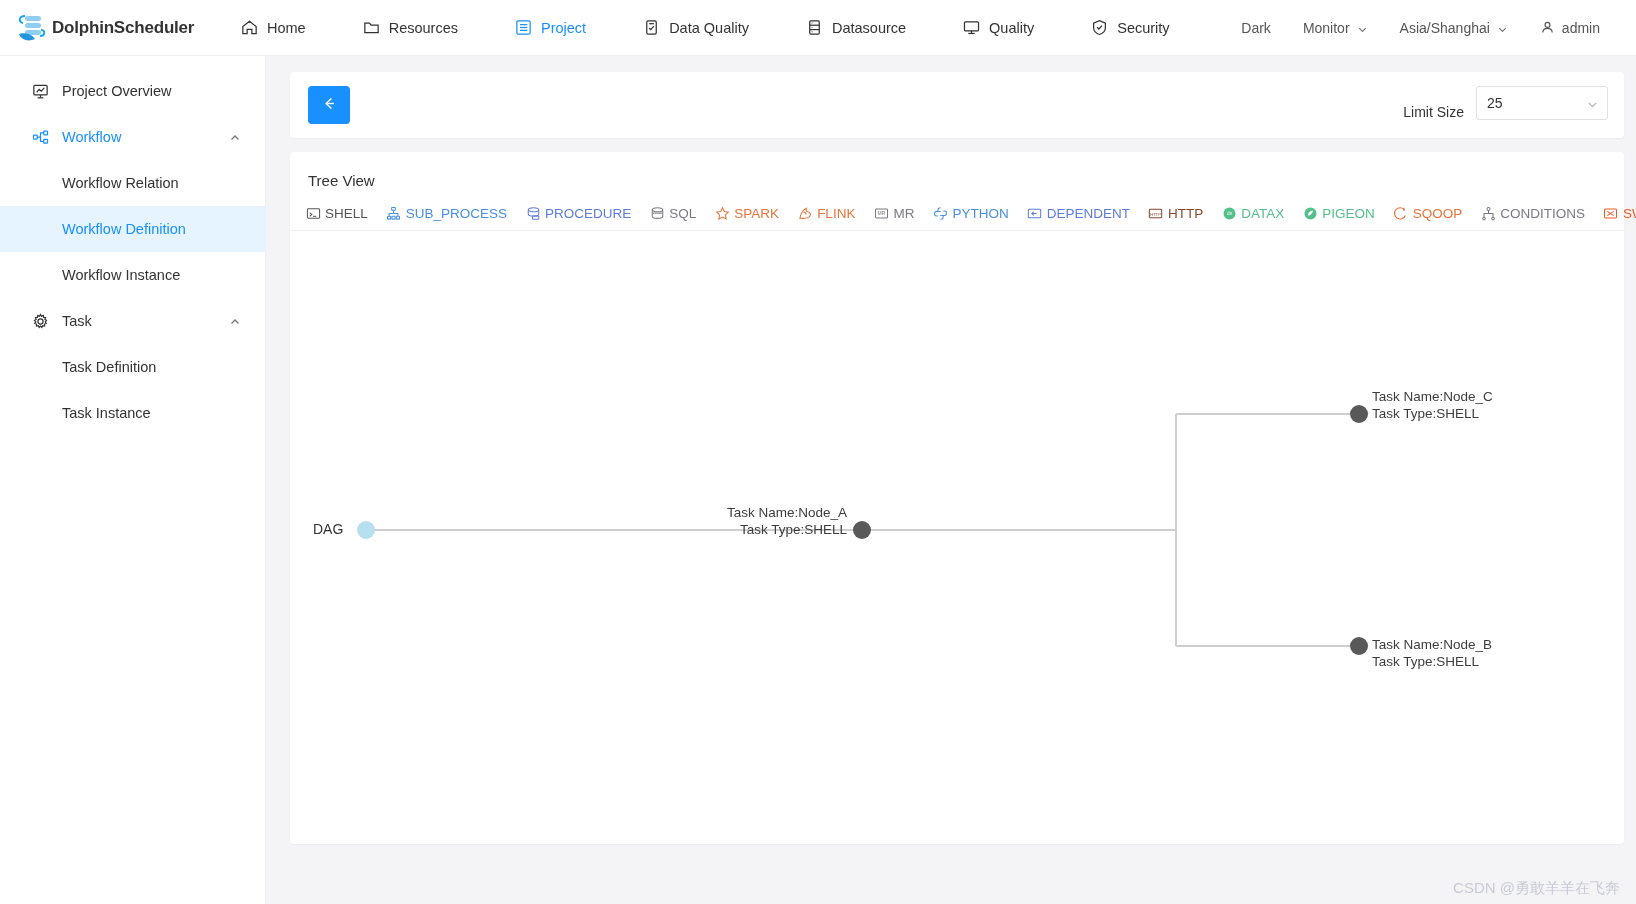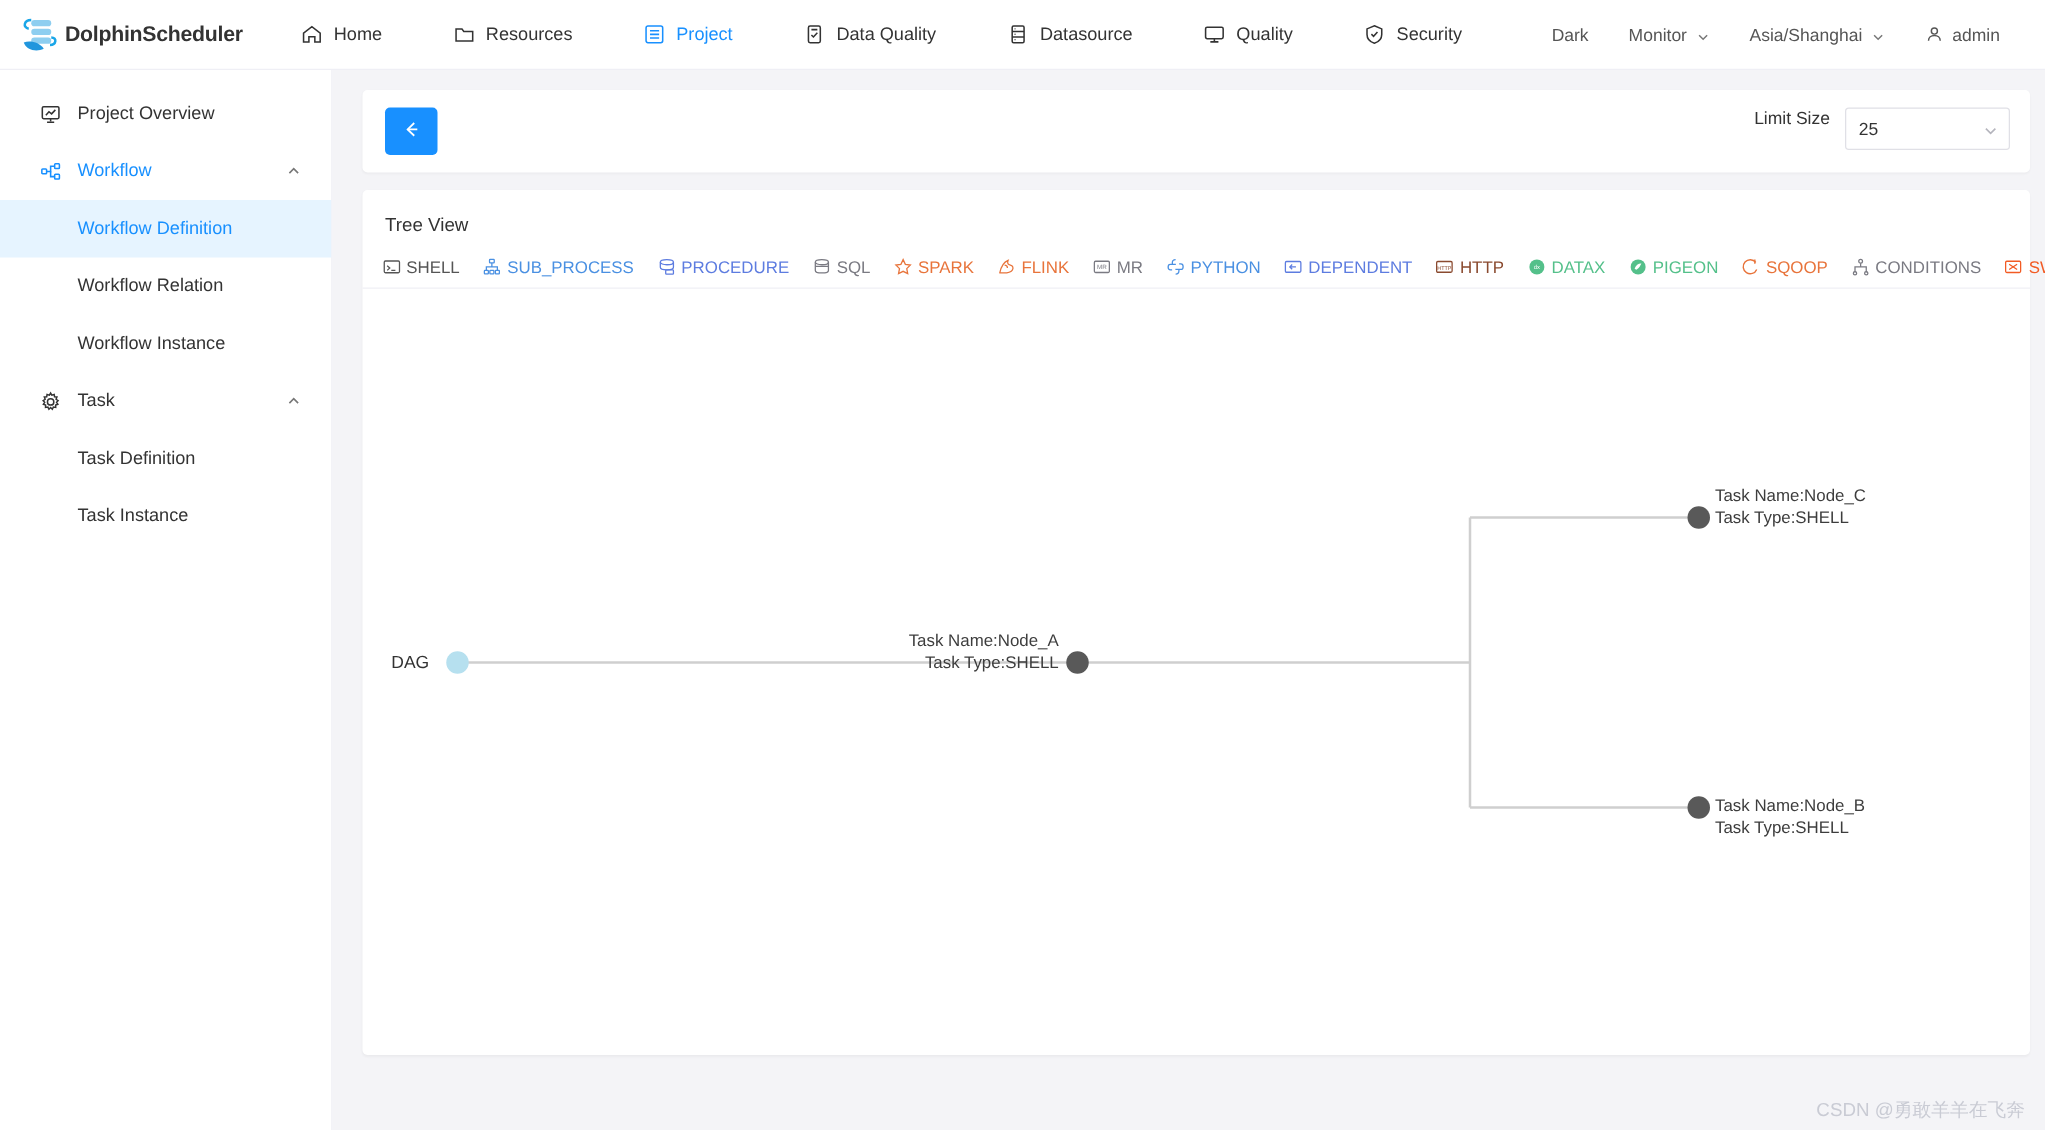--- a/index.html
+++ b/index.html
@@ -72,7 +72,7 @@
     background: #1890ff; border: none; cursor: pointer;
     display: flex; align-items: center; justify-content: center;
   }
-  .limit-wrap { position: absolute; right: 16px; top: 14px; display: flex; align-items: flex-start; gap: 12px; }
+  .limit-wrap { position: absolute; right: 16px; top: 14px; display: flex; align-items: flex-end; gap: 12px; }
   .limit-label { font-size: 14px; color: #333; }
   .limit-select {
     width: 132px; height: 34px; border: 1px solid #e0e0e6; border-radius: 3px;

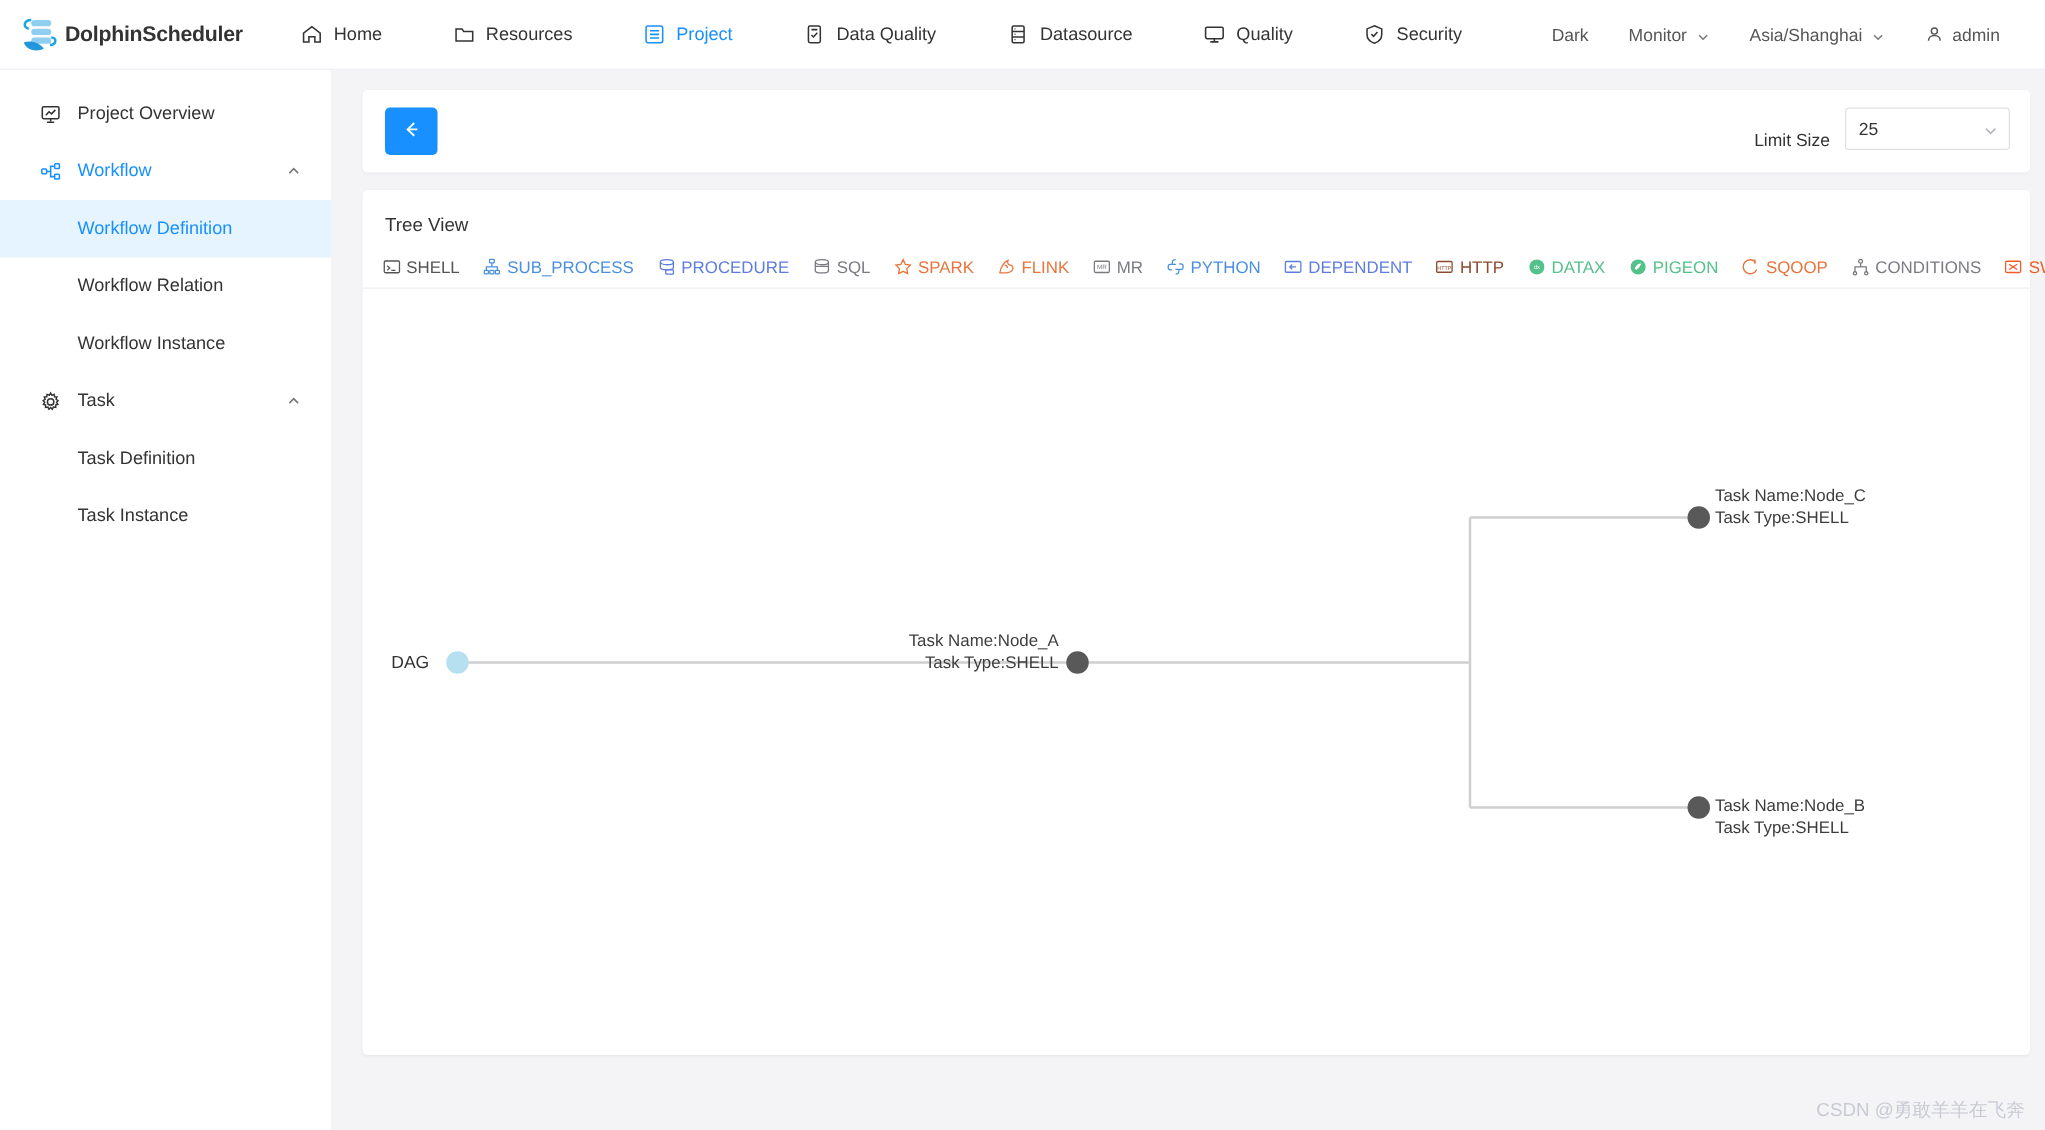--- a/index.html
+++ b/index.html
@@ -264,11 +264,11 @@
     </span>
   </div>
 
+  <div class="side-sub">
+    <span>Workflow Relation</span>
+  </div>
   <div class="side-sub selected">
     <span>Workflow Definition</span>
-  </div>
-  <div class="side-sub">
-    <span>Workflow Relation</span>
   </div>
   <div class="side-sub">
     <span>Workflow Instance</span>

